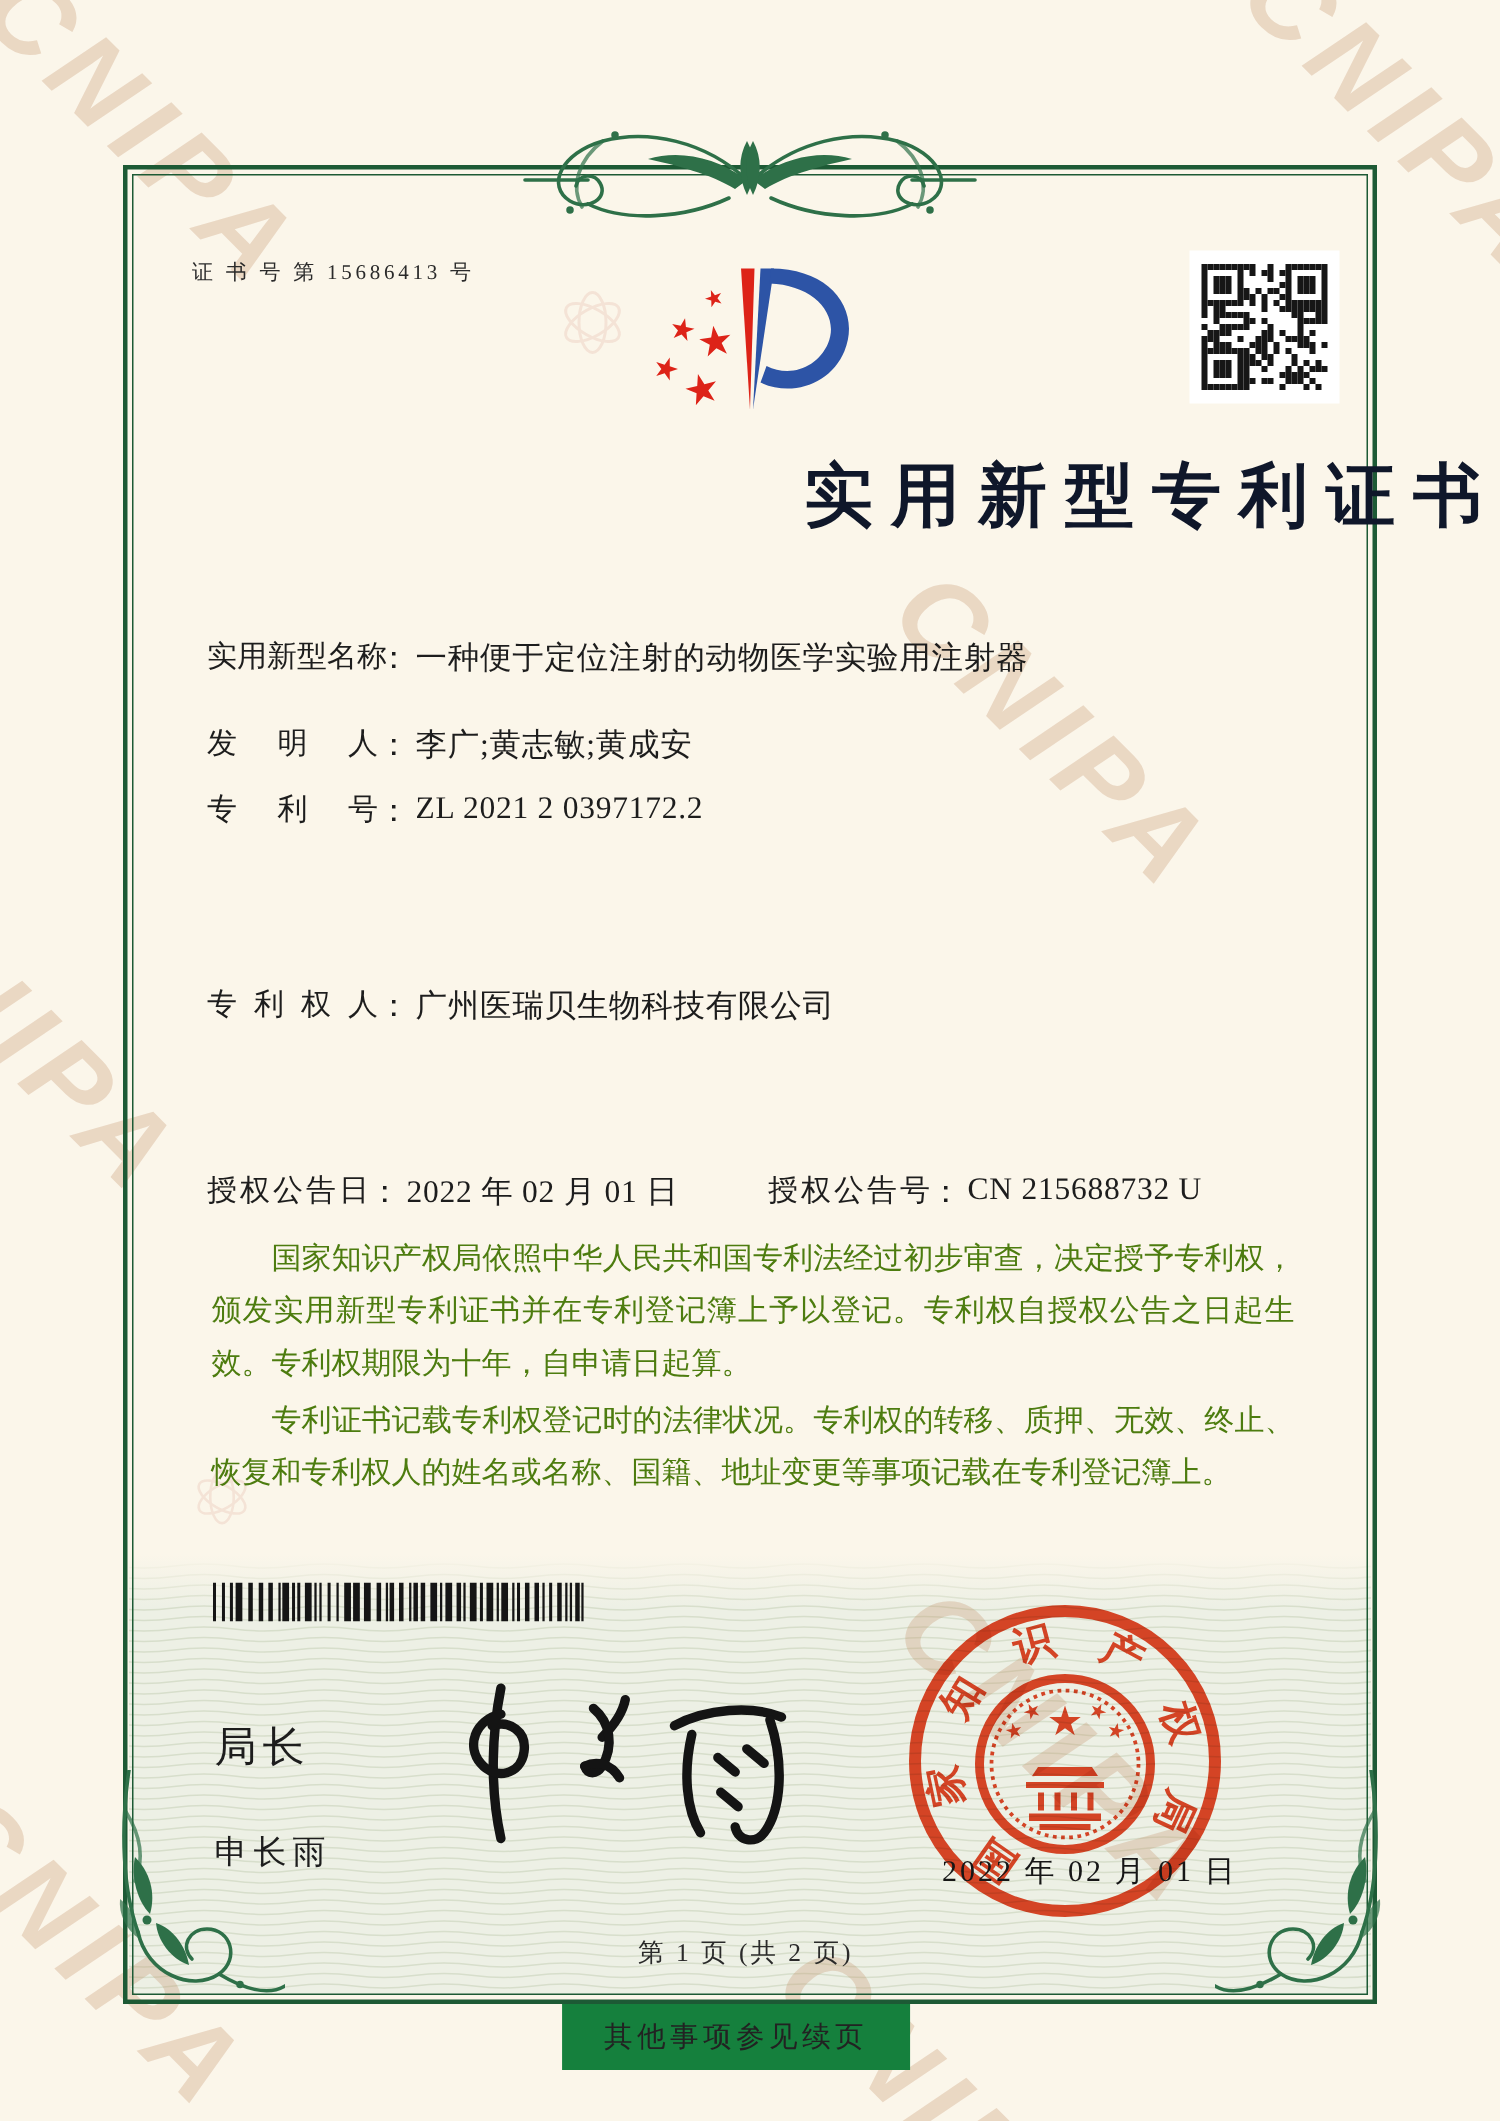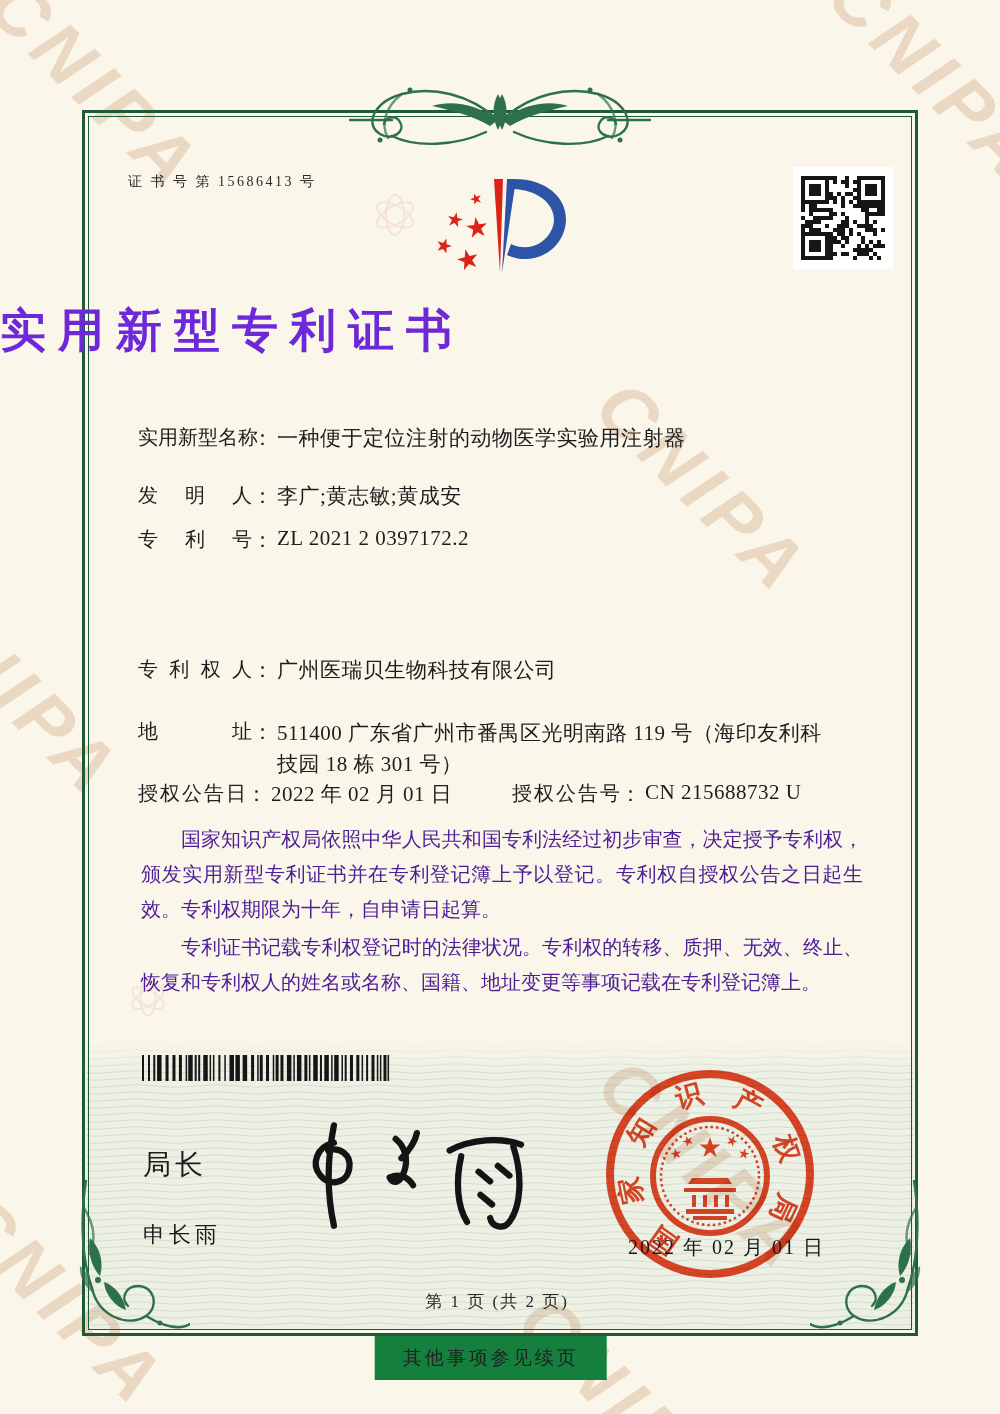--- a/index.html
+++ b/index.html
@@ -25,8 +25,8 @@
   .logo{position:absolute;left:430px;top:173px;width:140px;height:118px;z-index:5;}
   .qr-wrap{position:absolute;left:793px;top:167px;width:100px;height:102px;background:#fff;z-index:5;}
   .qr-wrap svg{position:absolute;left:4px;top:5px;}
-  .title{position:absolute;left:0;top:300px;width:100%;text-align:left;font-size:46px;
-         font-weight:bold;letter-spacing:12px;color:#6d28d9;z-index:5;}
+  .title{position:absolute;left:0;top:300px;width:100%;text-align:right;font-size:46px;
+         font-weight:bold;letter-spacing:12px;color:#0f172a;z-index:5;}
   
   .field-row{position:absolute;left:138px;font-size:21px;white-space:nowrap;z-index:5;}
   .flabel{display:inline-block;width:114px;font-size:20px;text-align:justify;text-align-last:justify;vertical-align:top;}

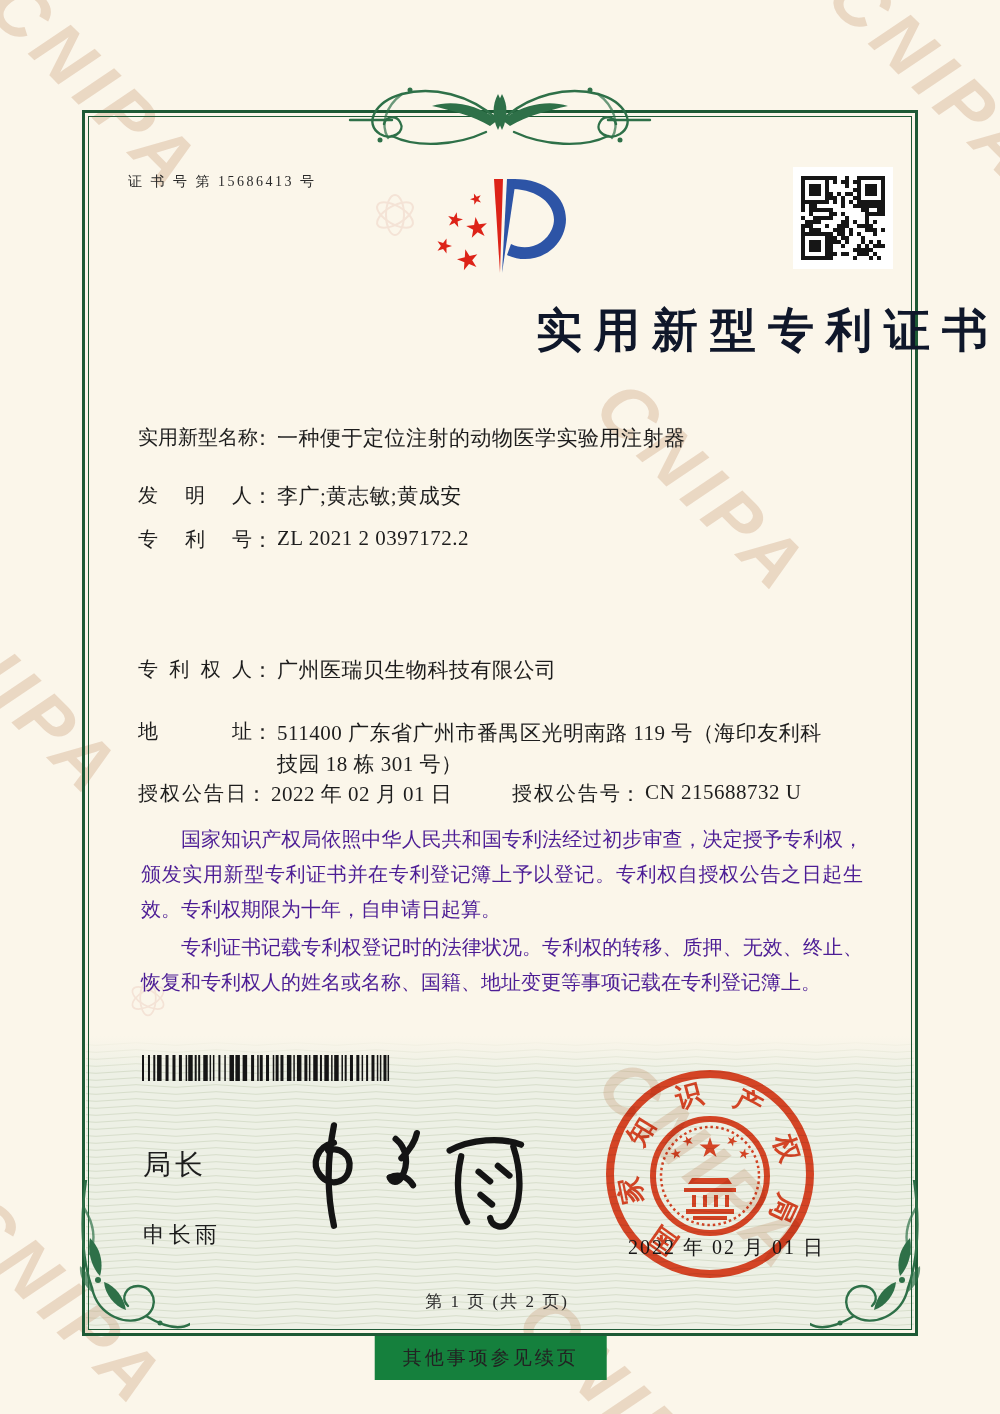--- a/index.html
+++ b/index.html
@@ -444,9 +444,6 @@
   <div class="field-row" style="top:656px">
     <span class="flabel">专利权人</span><span class="colon">：</span><span class="fval">广州医瑞贝生物科技有限公司</span>
   </div>
-  <div class="field-row" style="top:718px">
-    <span class="flabel">地址</span><span class="colon">：</span><span class="fval addr-val"><span>511400 广东省广州市番禺区光明南路 119 号（海印友利科</span><br><span>技园 18 栋 301 号）</span></span>
-  </div>
   <div class="field-row" style="top:780px">
     <span class="flabel g5">授权公告日</span><span class="colon">：</span><span class="fval">2022 年 02 月 01 日</span>
     <span class="grant-no"><span class="flabel g5">授权公告号</span><span class="colon">：</span><span class="fval">CN 215688732 U</span></span>

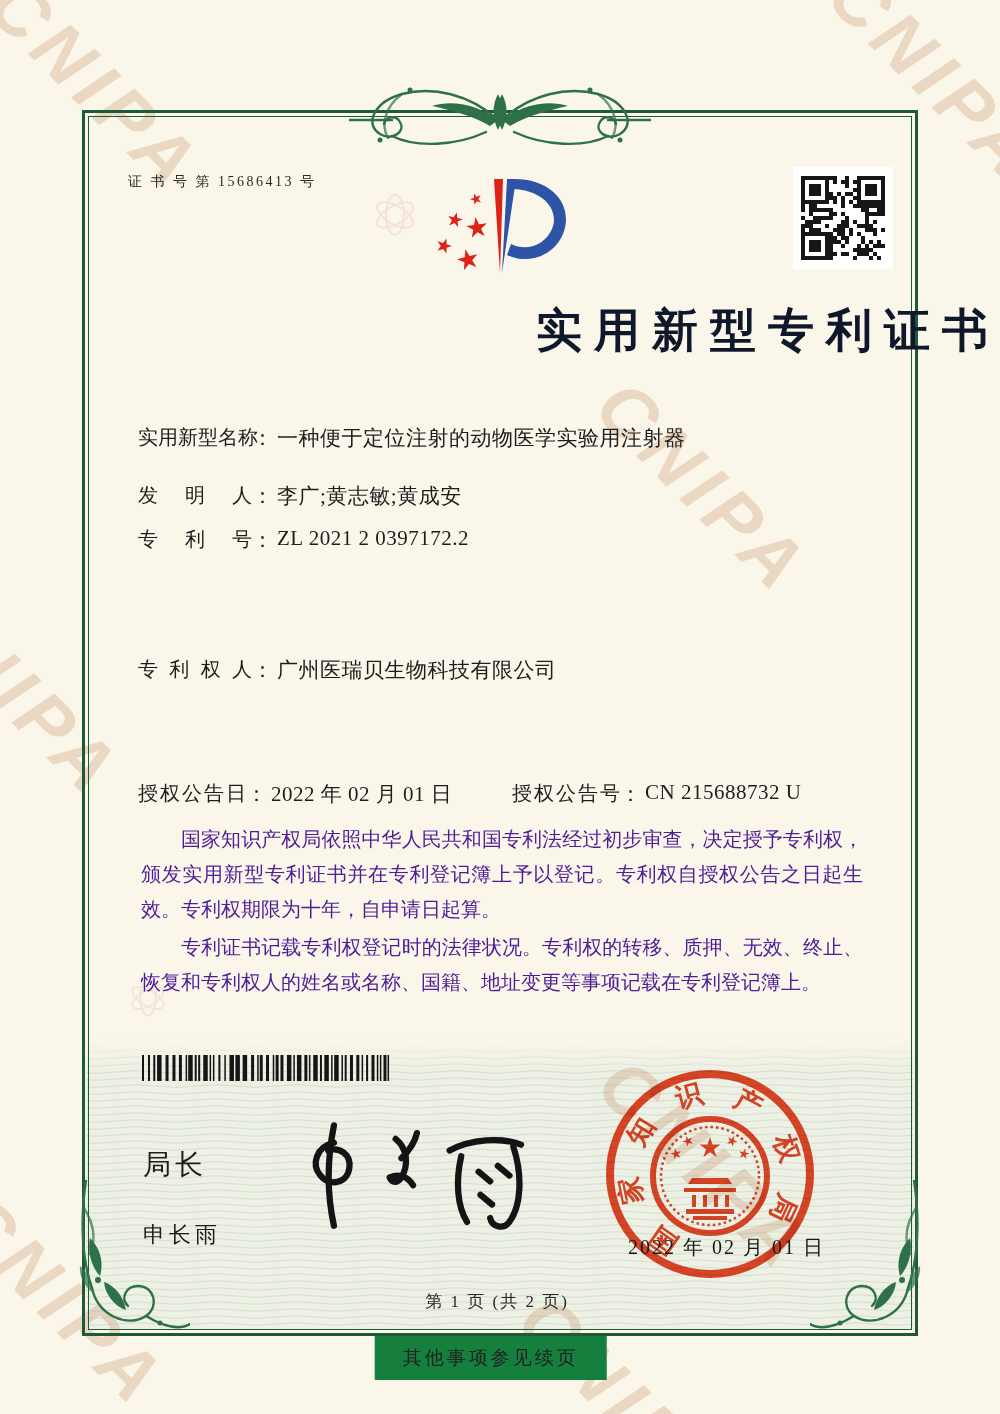--- a/index.html
+++ b/index.html
@@ -37,7 +37,7 @@
   .grant-no{position:absolute;left:374px;top:0;white-space:nowrap;}
   
   .body-text{position:absolute;left:141px;top:822px;width:722px;z-index:5;
-             font-size:20px;line-height:35px;text-align:justify;color:#4c1d95;}
+             font-size:20px;line-height:35px;text-align:justify;color:#4d7c0f;}
   .body-text p{margin:0 0 3px 0;text-indent:2em;}
   
   .band{position:absolute;left:86px;top:1036px;width:828px;height:294px;background:#edf0e5;z-index:1;overflow:hidden;}

